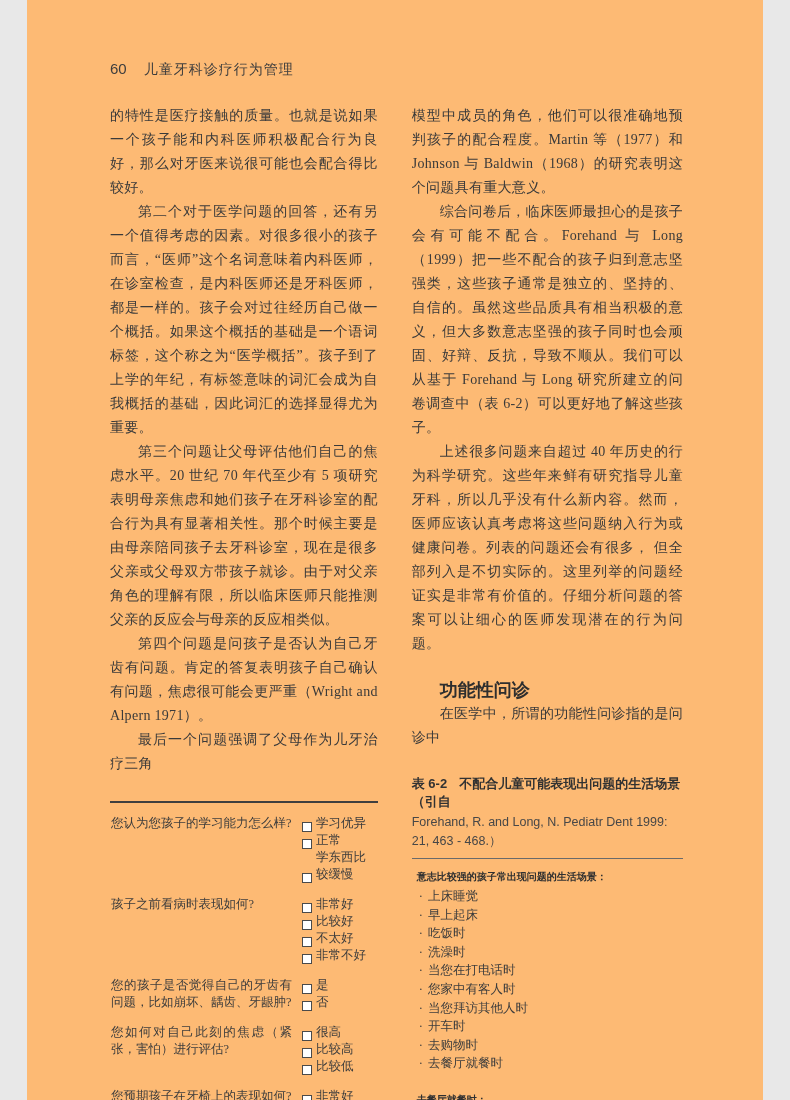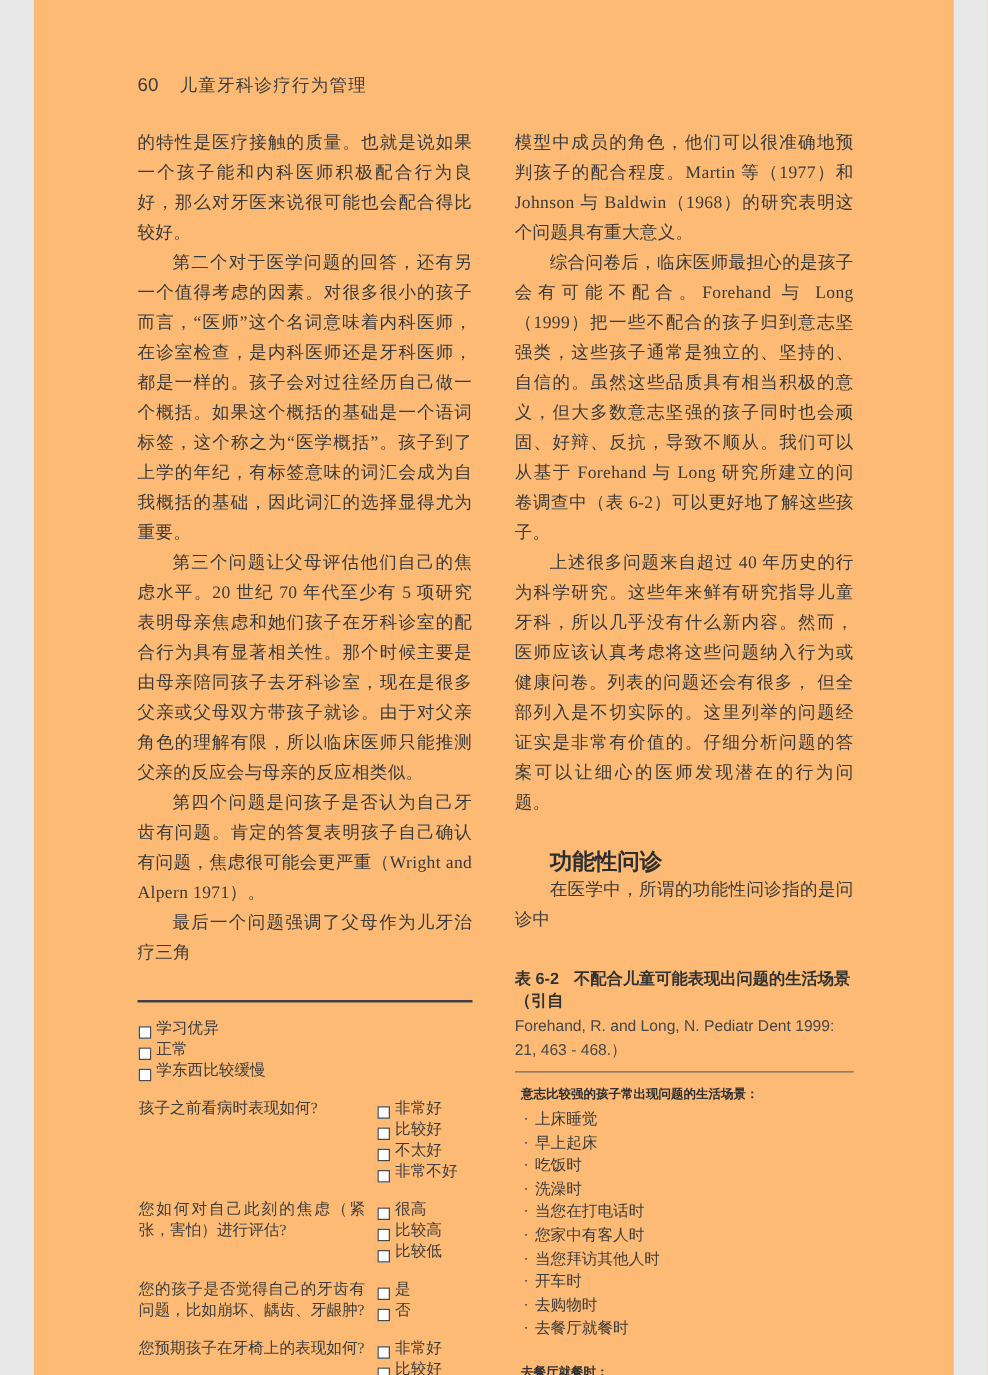--- a/index.html
+++ b/index.html
@@ -101,6 +101,7 @@
           <div class="t61-body">
 
             <div class="t-row">
+              <div class="t-q">您认为您孩子的学习能力怎么样?</div>
               <div class="t-opts">
                 <div class="t-opt">
                     <span class="cbx"></span>

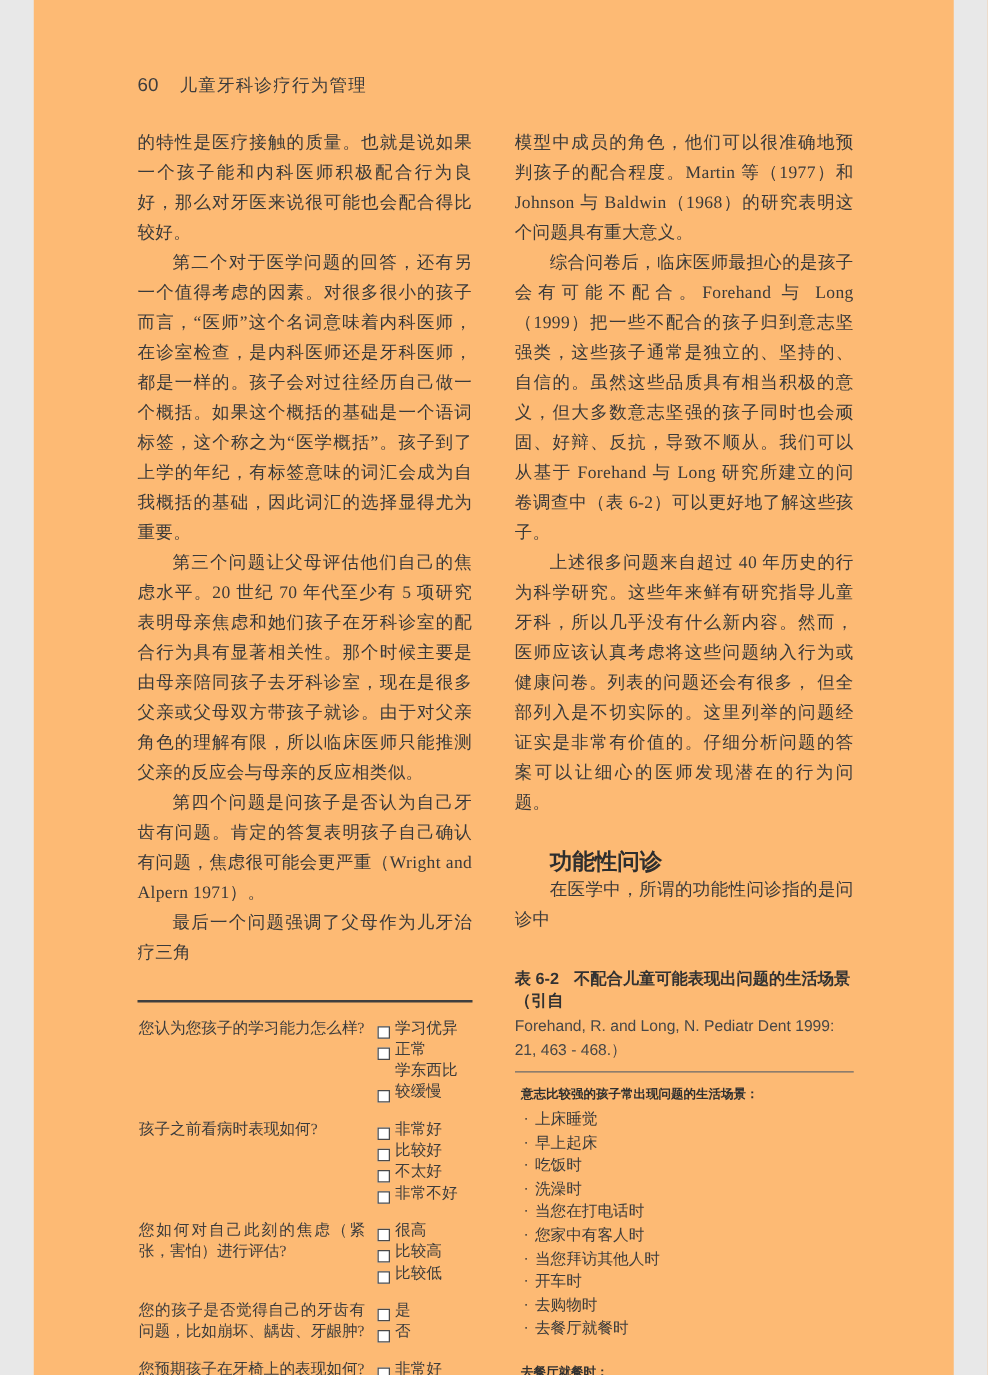--- a/index.html
+++ b/index.html
@@ -141,6 +141,20 @@
             </div>
 
             <div class="t-row">
+              <div class="t-q">您的孩子是否觉得自己的牙齿有问题，比如崩坏、龋齿、牙龈肿?</div>
+              <div class="t-opts">
+                <div class="t-opt">
+                    <span class="cbx"></span>
+                    <span>是</span>
+                  </div>
+                <div class="t-opt">
+                    <span class="cbx"></span>
+                    <span>否</span>
+                  </div>
+              </div>
+            </div>
+
+            <div class="t-row">
               <div class="t-q">您如何对自己此刻的焦虑（紧张，害怕）进行评估?</div>
               <div class="t-opts">
                 <div class="t-opt">
@@ -154,20 +168,6 @@
                 <div class="t-opt">
                     <span class="cbx"></span>
                     <span>比较低</span>
-                  </div>
-              </div>
-            </div>
-
-            <div class="t-row">
-              <div class="t-q">您的孩子是否觉得自己的牙齿有问题，比如崩坏、龋齿、牙龈肿?</div>
-              <div class="t-opts">
-                <div class="t-opt">
-                    <span class="cbx"></span>
-                    <span>是</span>
-                  </div>
-                <div class="t-opt">
-                    <span class="cbx"></span>
-                    <span>否</span>
                   </div>
               </div>
             </div>

